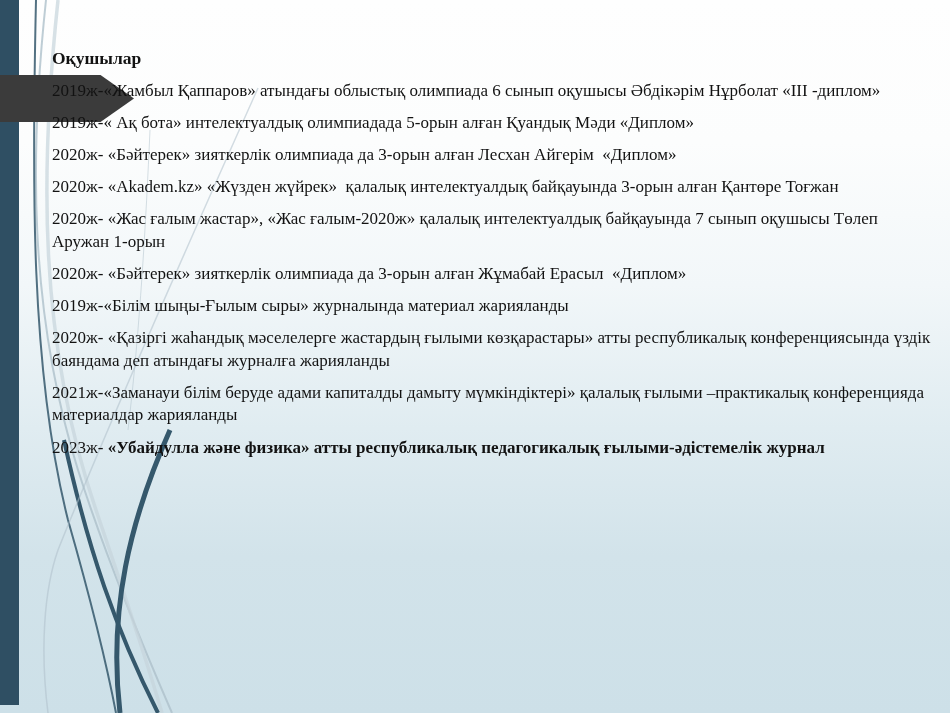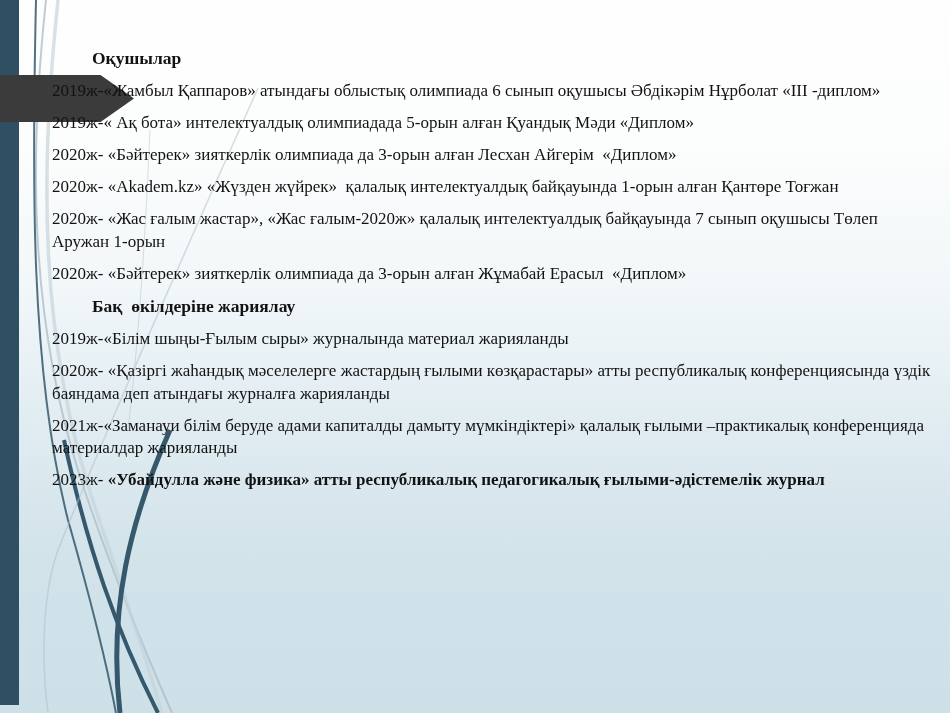--- a/index.html
+++ b/index.html
@@ -26,7 +26,7 @@
     font-size:17px;line-height:1.33;color:#121212;
   }
   .content p{margin:0 0 9.5px 0;white-space:pre-wrap;}
-  .section-heading{font-weight:bold;font-size:17.5px;padding-left:40px;}
+  .section-heading{font-weight:bold;font-size:17.5px;}
   .final-entry .bold-part{font-weight:bold;}
 </style>
 </head>

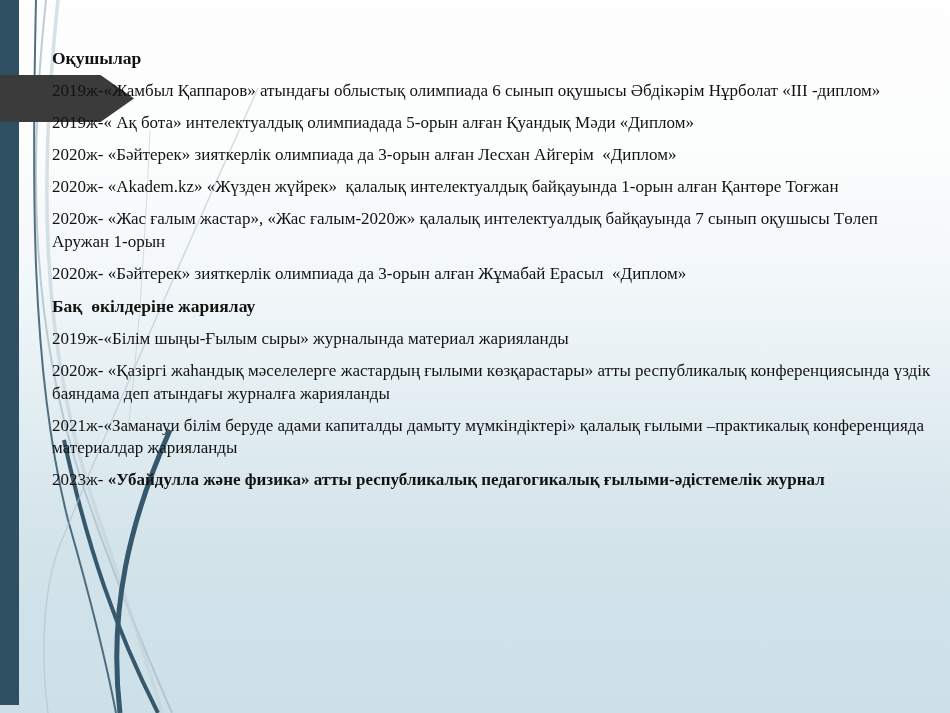--- a/index.html
+++ b/index.html
@@ -53,7 +53,7 @@
     <p>2019ж-«Жамбыл Қаппаров» атындағы облыстық олимпиада 6 сынып оқушысы Әбдікәрім Нұрболат «ІІІ -диплом»</p>
     <p>2019ж-« Ақ бота» интелектуалдық олимпиадада 5-орын алған Қуандық Мәди «Диплом»</p>
     <p>2020ж- «Бәйтерек» зияткерлік олимпиада да 3-орын алған Лесхан Айгерім  «Диплом»</p>
-    <p>2020ж- «Akadem.kz» «Жүзден жүйрек»  қалалық интелектуалдық байқауында 1-орын алған Қантөре Тоғжан</p>
+    <p>2020ж- «Akadem.kz» «Жүзден жүйрек»  қалалық интелектуалдық байқауында 3-орын алған Қантөре Тоғжан</p>
     <p>2020ж- «Жас ғалым жастар», «Жас ғалым-2020ж» қалалық интелектуалдық байқауында 7 сынып оқушысы Төлеп Аружан 1-орын</p>
     <p>2020ж- «Бәйтерек» зияткерлік олимпиада да 3-орын алған Жұмабай Ерасыл  «Диплом»</p>
 

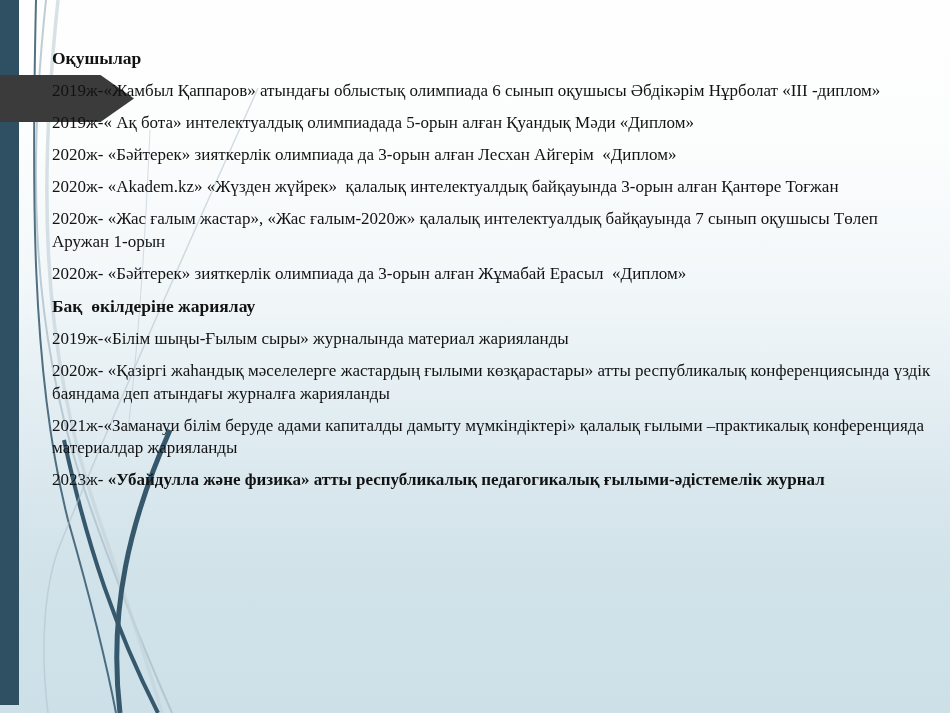--- a/index.html
+++ b/index.html
@@ -57,7 +57,6 @@
     <p>2020ж- «Жас ғалым жастар», «Жас ғалым-2020ж» қалалық интелектуалдық байқауында 7 сынып оқушысы Төлеп Аружан 1-орын</p>
     <p>2020ж- «Бәйтерек» зияткерлік олимпиада да 3-орын алған Жұмабай Ерасыл  «Диплом»</p>
 
-    <p class="section-heading">Бақ  өкілдеріне жариялау</p>
 
     <p>2019ж-«Білім шыңы-Ғылым сыры» журналында материал жарияланды</p>
     <p>2020ж- «Қазіргі жаһандық мәселелерге жастардың ғылыми көзқарастары» атты республикалық конференциясында үздік баяндама деп атындағы журналға жарияланды</p>

